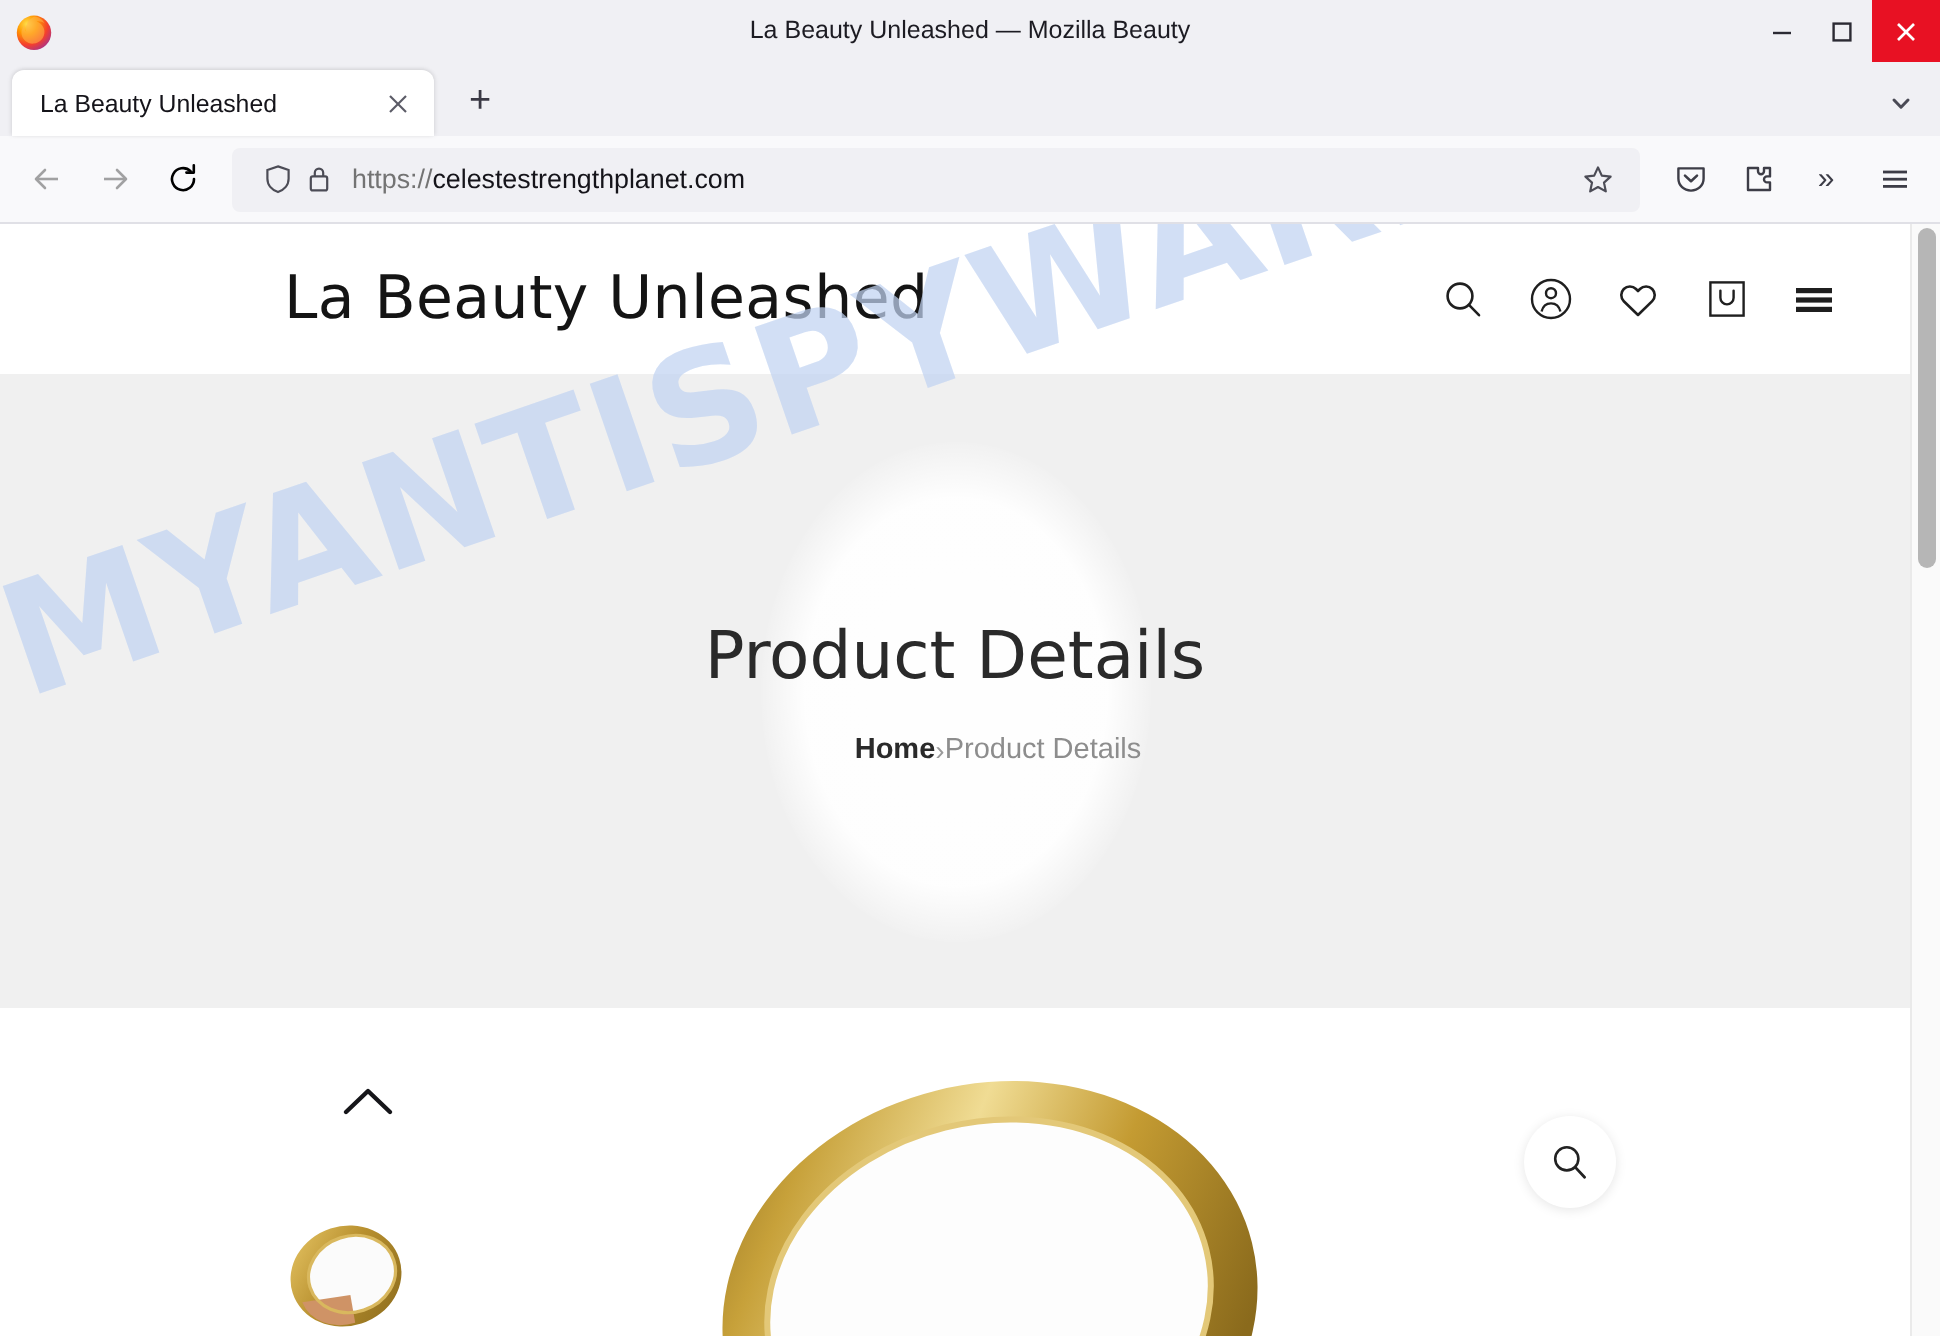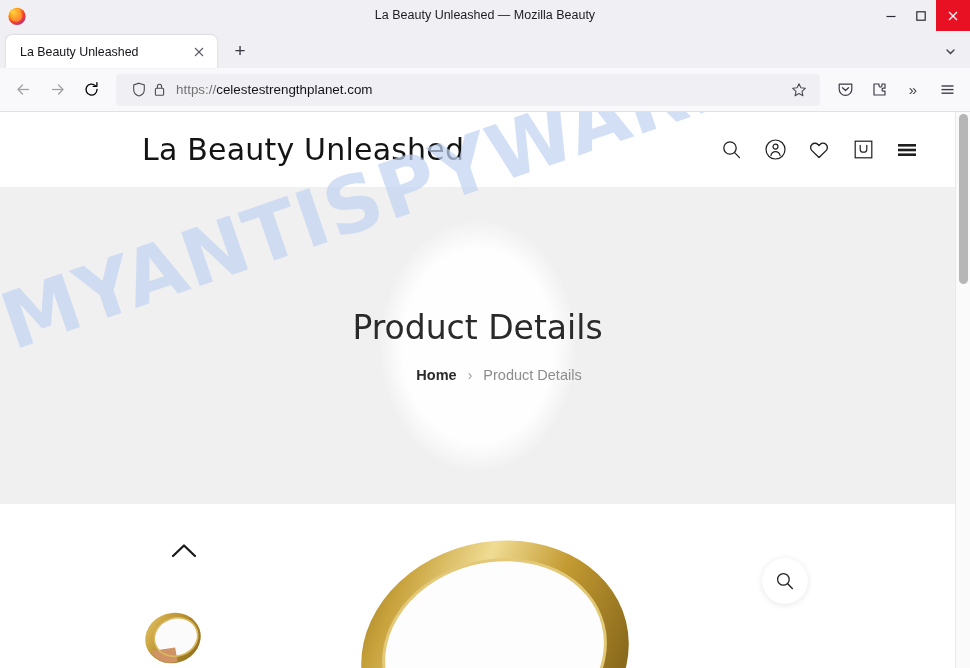--- a/index.html
+++ b/index.html
@@ -140,7 +140,7 @@
     font-family: "DejaVu Sans", sans-serif;
     margin-bottom: 20px;
   }
-  .crumbs { position: relative; z-index: 2; display: flex; align-items: flex-end; gap: 11px; font-size: 14.5px; padding-left: 43px; }
+  .crumbs { position: relative; z-index: 2; display: flex; align-items: flex-end; font-size: 14.5px; padding-left: 43px; }
   .crumb-home { color: #2a2a2a; font-weight: 700; }
   .crumb-sep { color: #9a9a9a; font-size: 14px; }
   .crumb-cur { color: #8d8d8d; }

